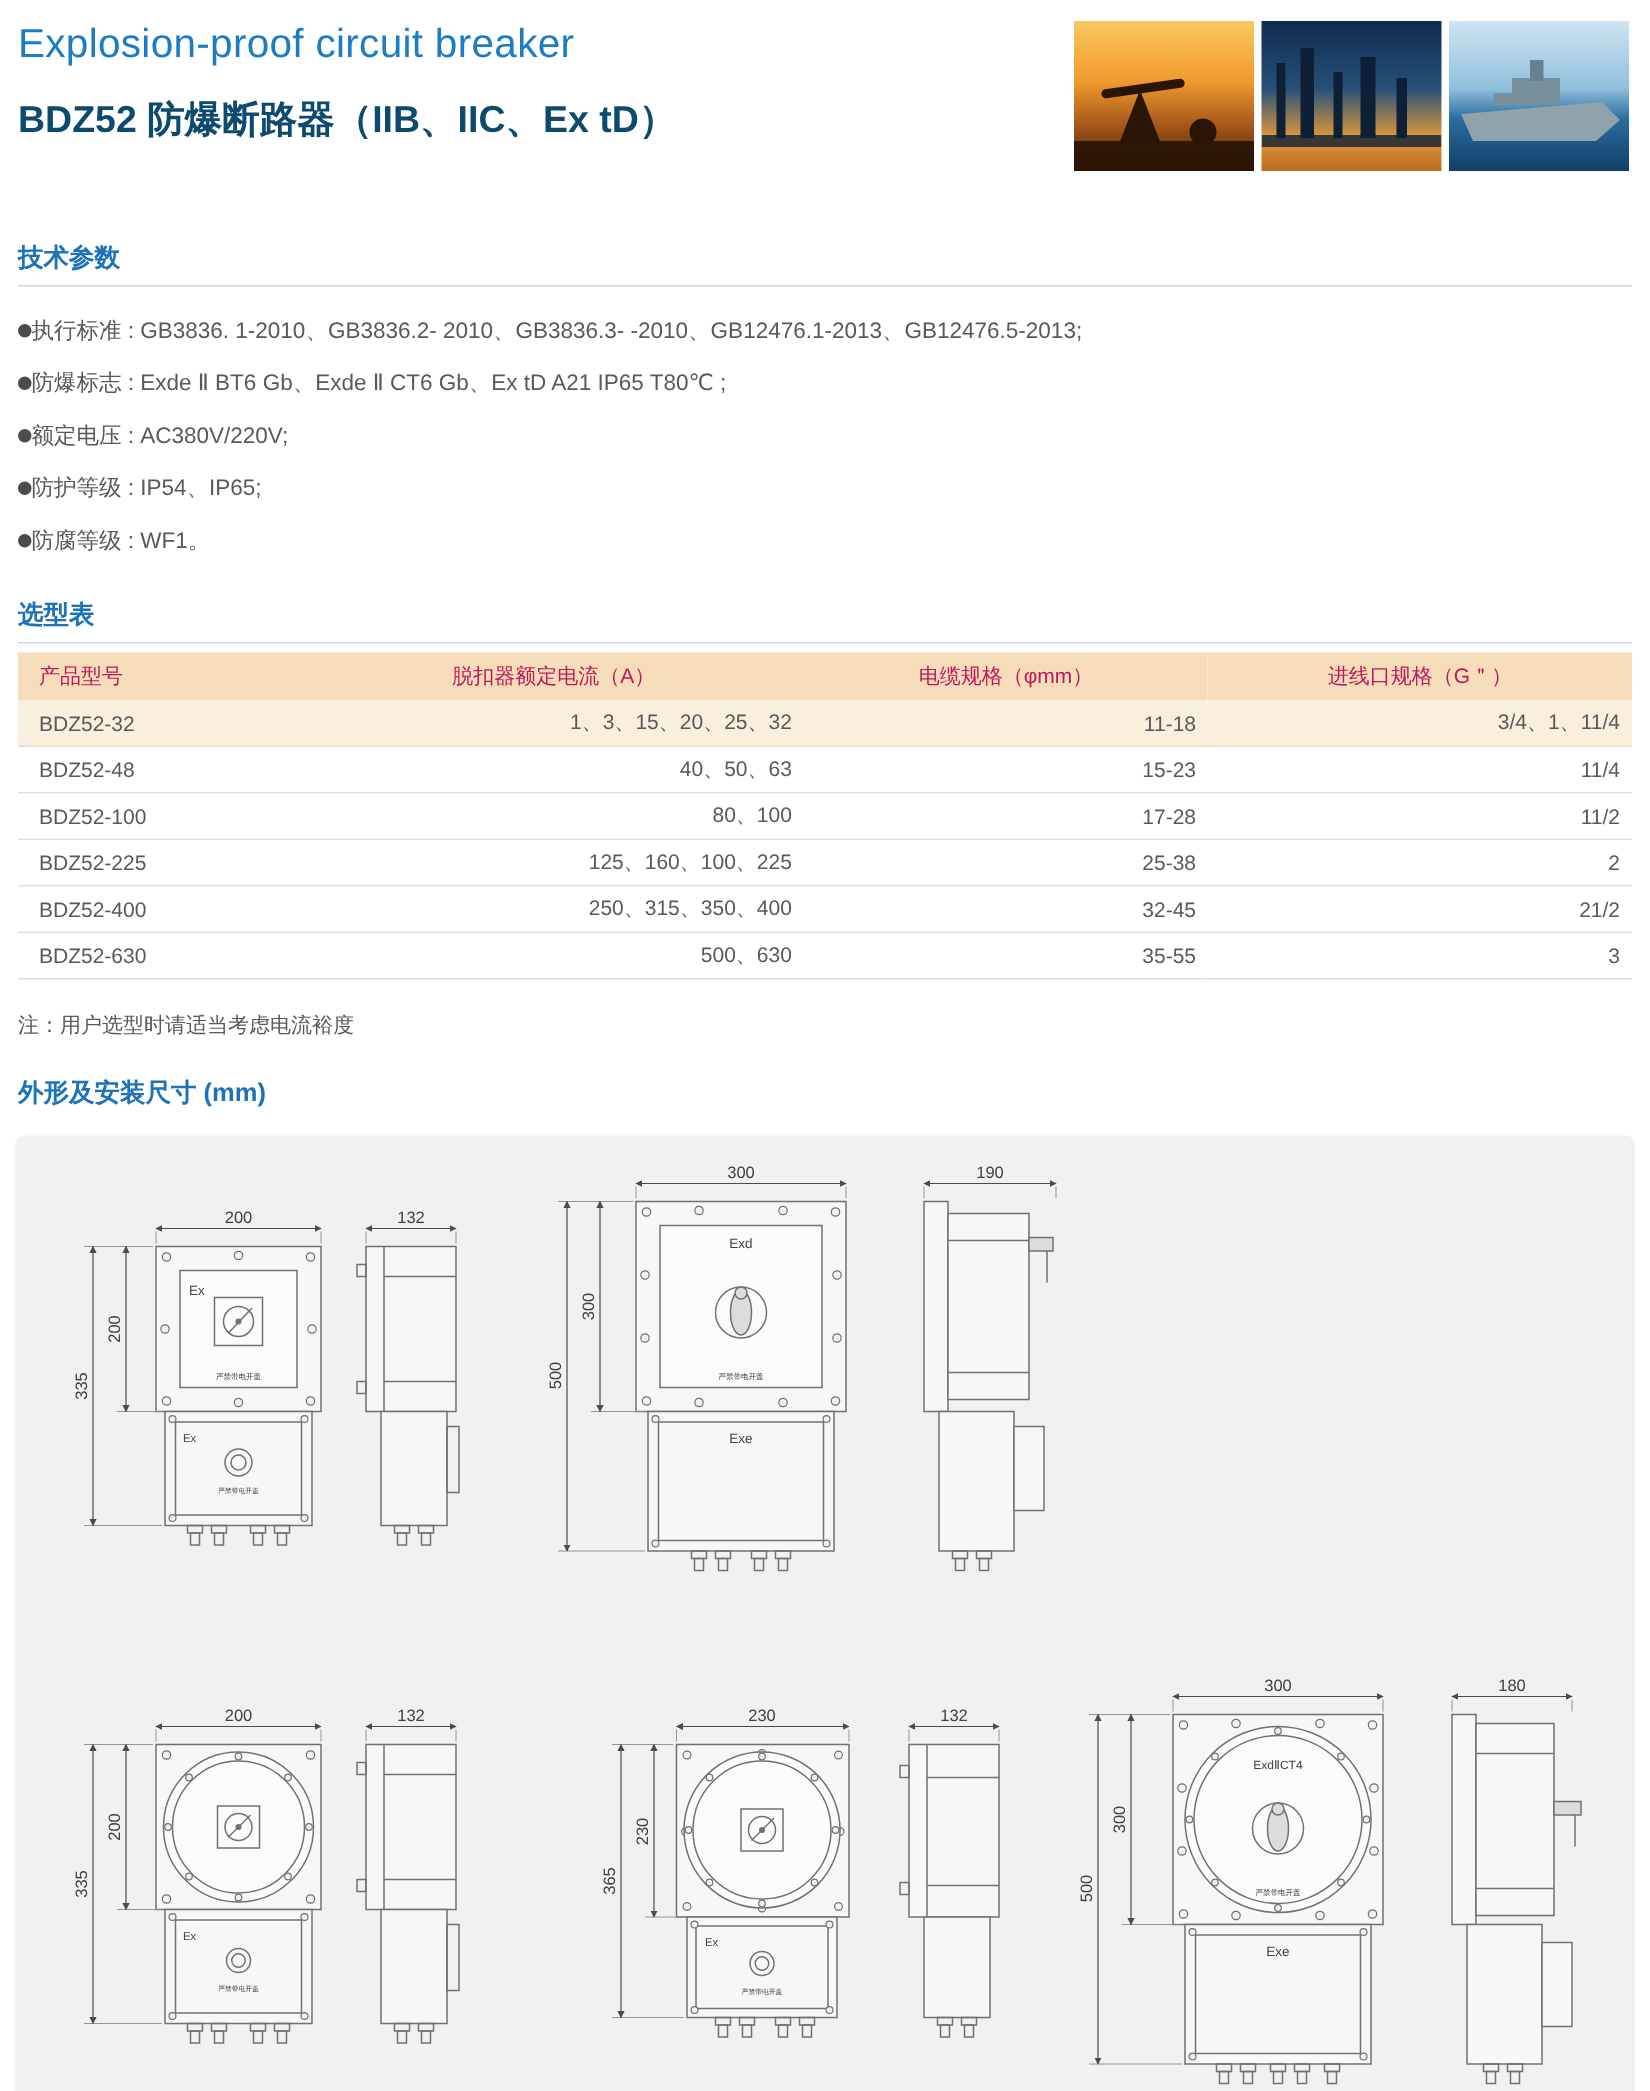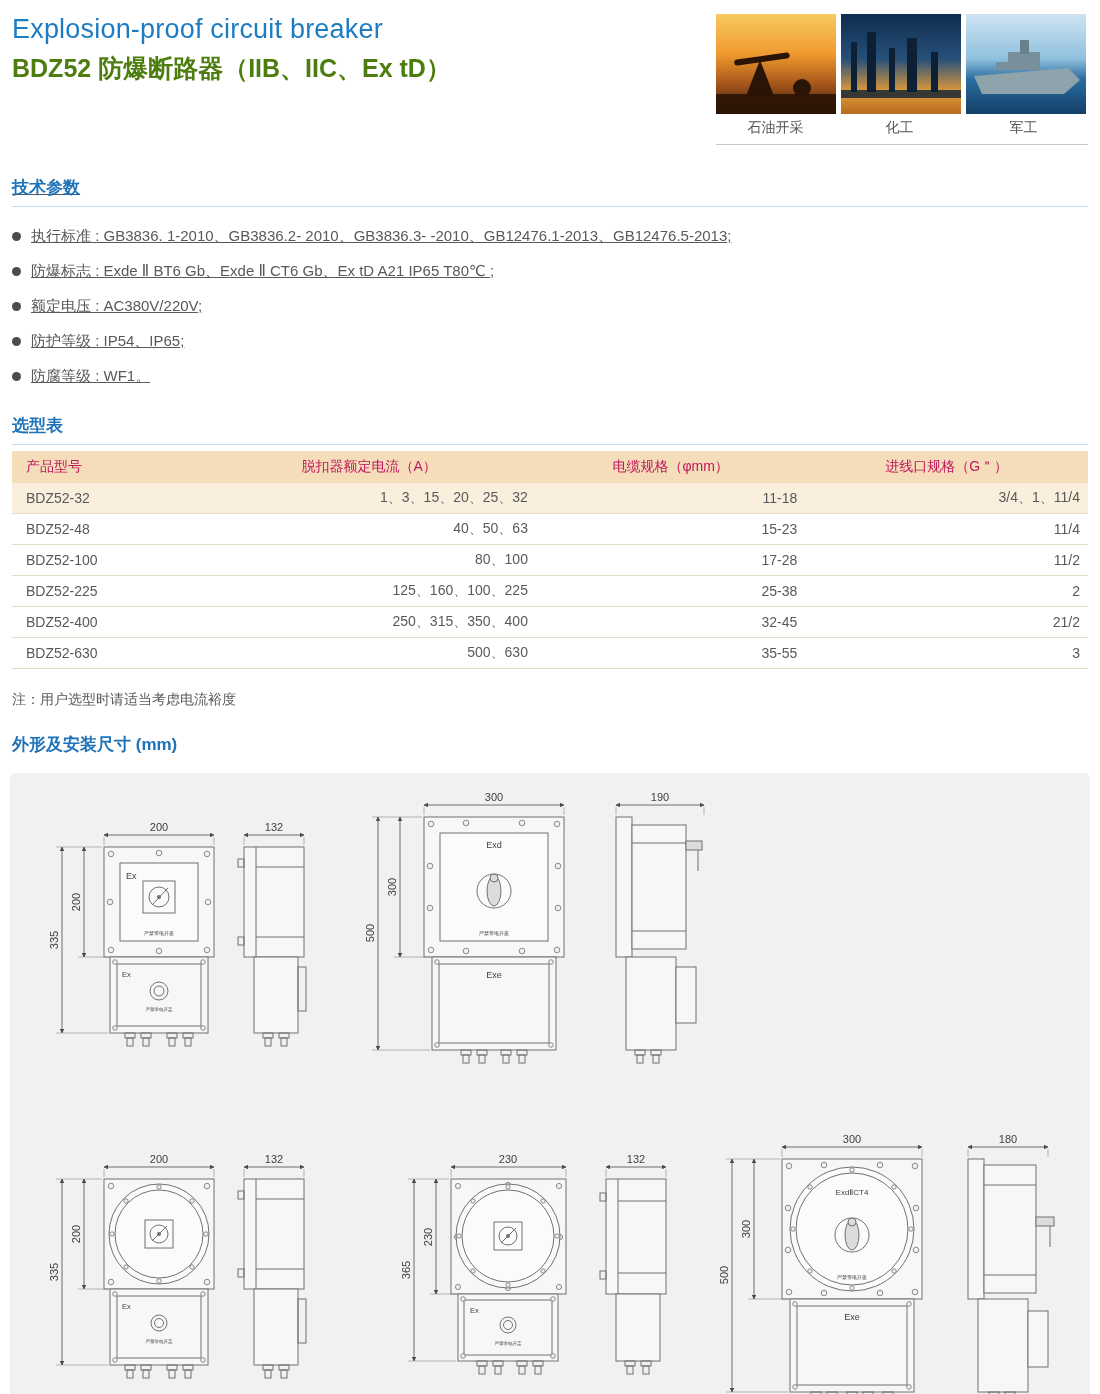--- a/index.html
+++ b/index.html
@@ -10,7 +10,7 @@
   
   .header { display:flex; justify-content:space-between; padding:14px 12px 0 12px; height:148px; }
   .title-en { font-size:27px; color:#1d7dc4; font-weight:400; letter-spacing:.2px; }
-  .title-zh { font-size:25px; color:#4d7c0f; font-weight:700; margin-top:7px; }
+  .title-zh { font-size:25px; color:#0c4a6e; font-weight:700; margin-top:18px; }
   .photo-strip { width:372px; }
   .photos { display:flex; gap:5px; }
   .photo { width:120px; height:100px; position:relative; overflow:hidden; }

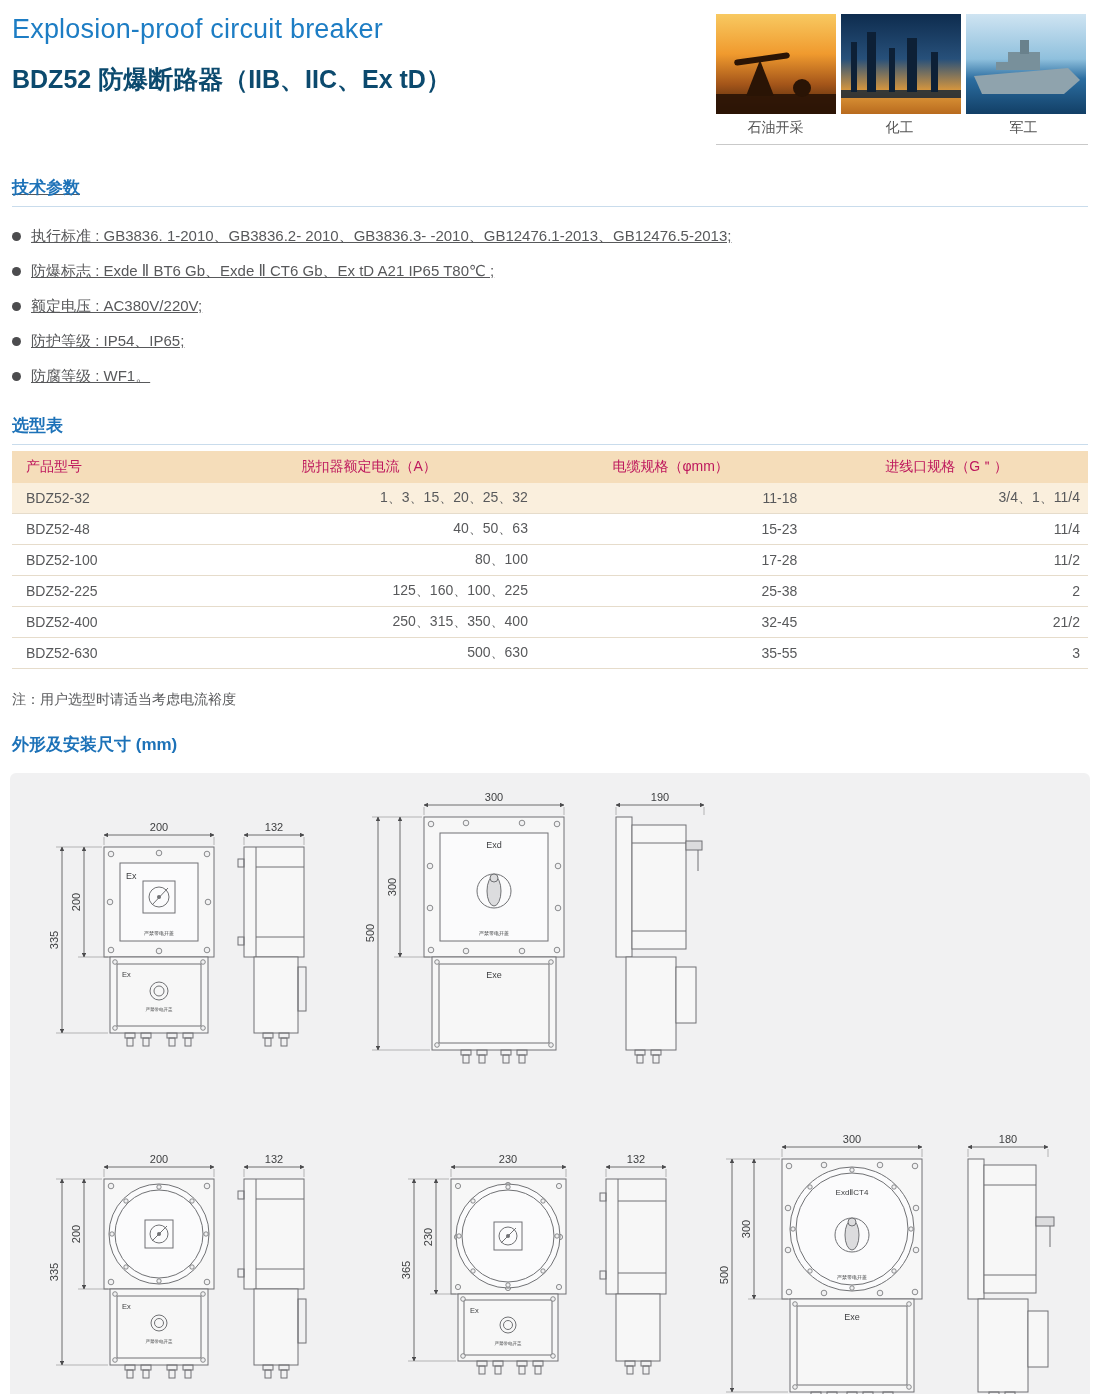--- a/index.html
+++ b/index.html
@@ -95,11 +95,6 @@
             <rect x="30" y="48" width="12" height="8" fill="#78909b"></rect>
           </svg>
         </div>
-      </div>
-      <div class="photo-labels">
-        <div class="photo-label">石油开采</div>
-        <div class="photo-label">化工</div>
-        <div class="photo-label">军工</div>
       </div>
     </div>
   </div>

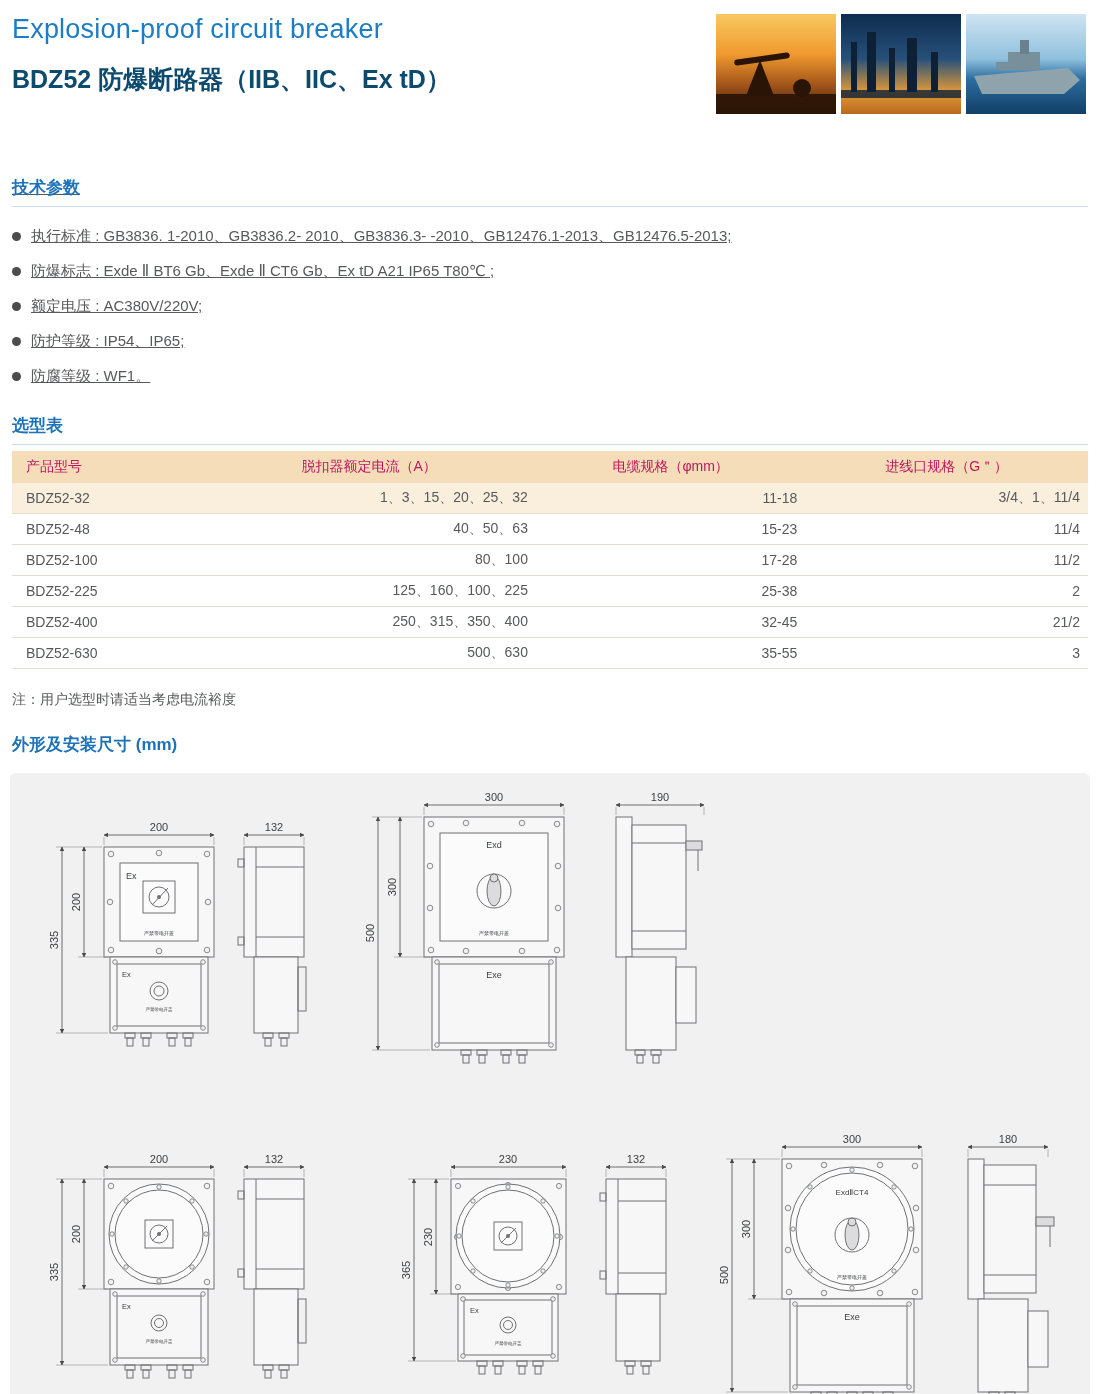--- a/index.html
+++ b/index.html
@@ -30,7 +30,7 @@
   .param-list li { display:flex; align-items:center; gap:10px; padding:8px 0; font-size:15px; color:#58595b; }
   .bullet { width:9px; height:9px; border-radius:50%; background:#4c4c4e; flex:none; }
 
-  .sec-tech { margin-top:28px;text-decoration:underline; }
+  .sec-tech { margin-top:12px; }
   .sec-sel { margin-top:20px; }
   .sec-dims { margin-top:24px; }
 

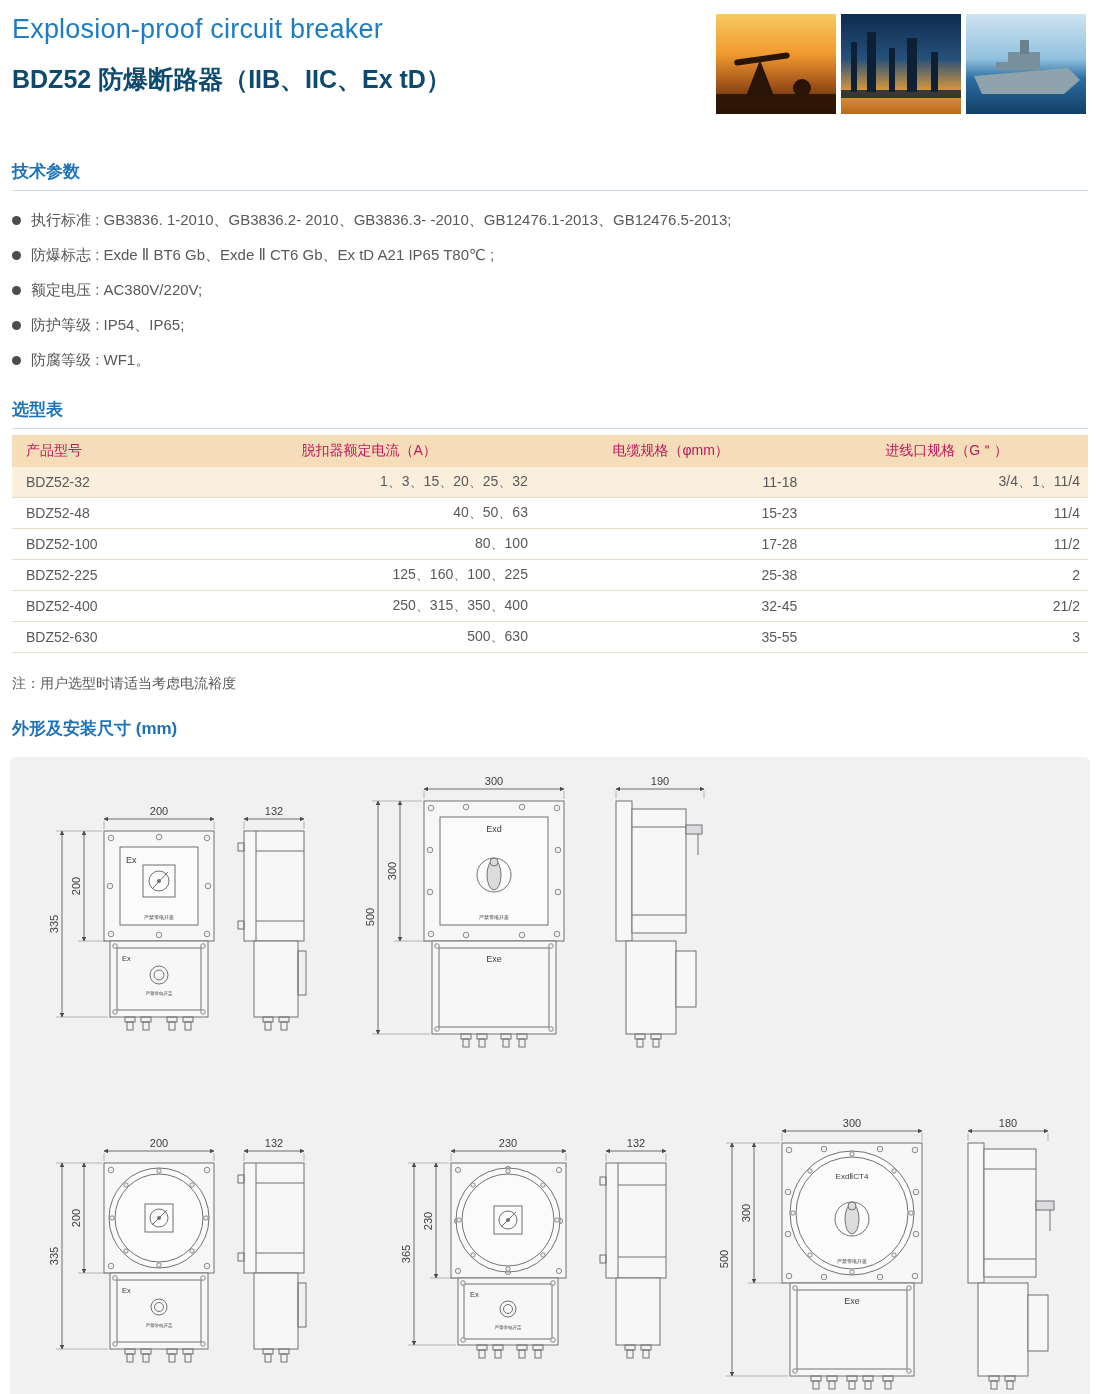--- a/index.html
+++ b/index.html
@@ -27,7 +27,7 @@
   .rule { height:1px; background:#c9dcec; margin-bottom:6px; }
 
   .param-list { list-style:none; padding-top:6px; }
-  .param-list li { display:flex; align-items:center; gap:10px; padding:8px 0; font-size:15px; color:#58595b; }
+  .param-list li { display:flex; align-items:center; padding:8px 0; font-size:15px; color:#58595b; }
   .bullet { width:9px; height:9px; border-radius:50%; background:#4c4c4e; flex:none; }
 
   .sec-tech { margin-top:12px; }

